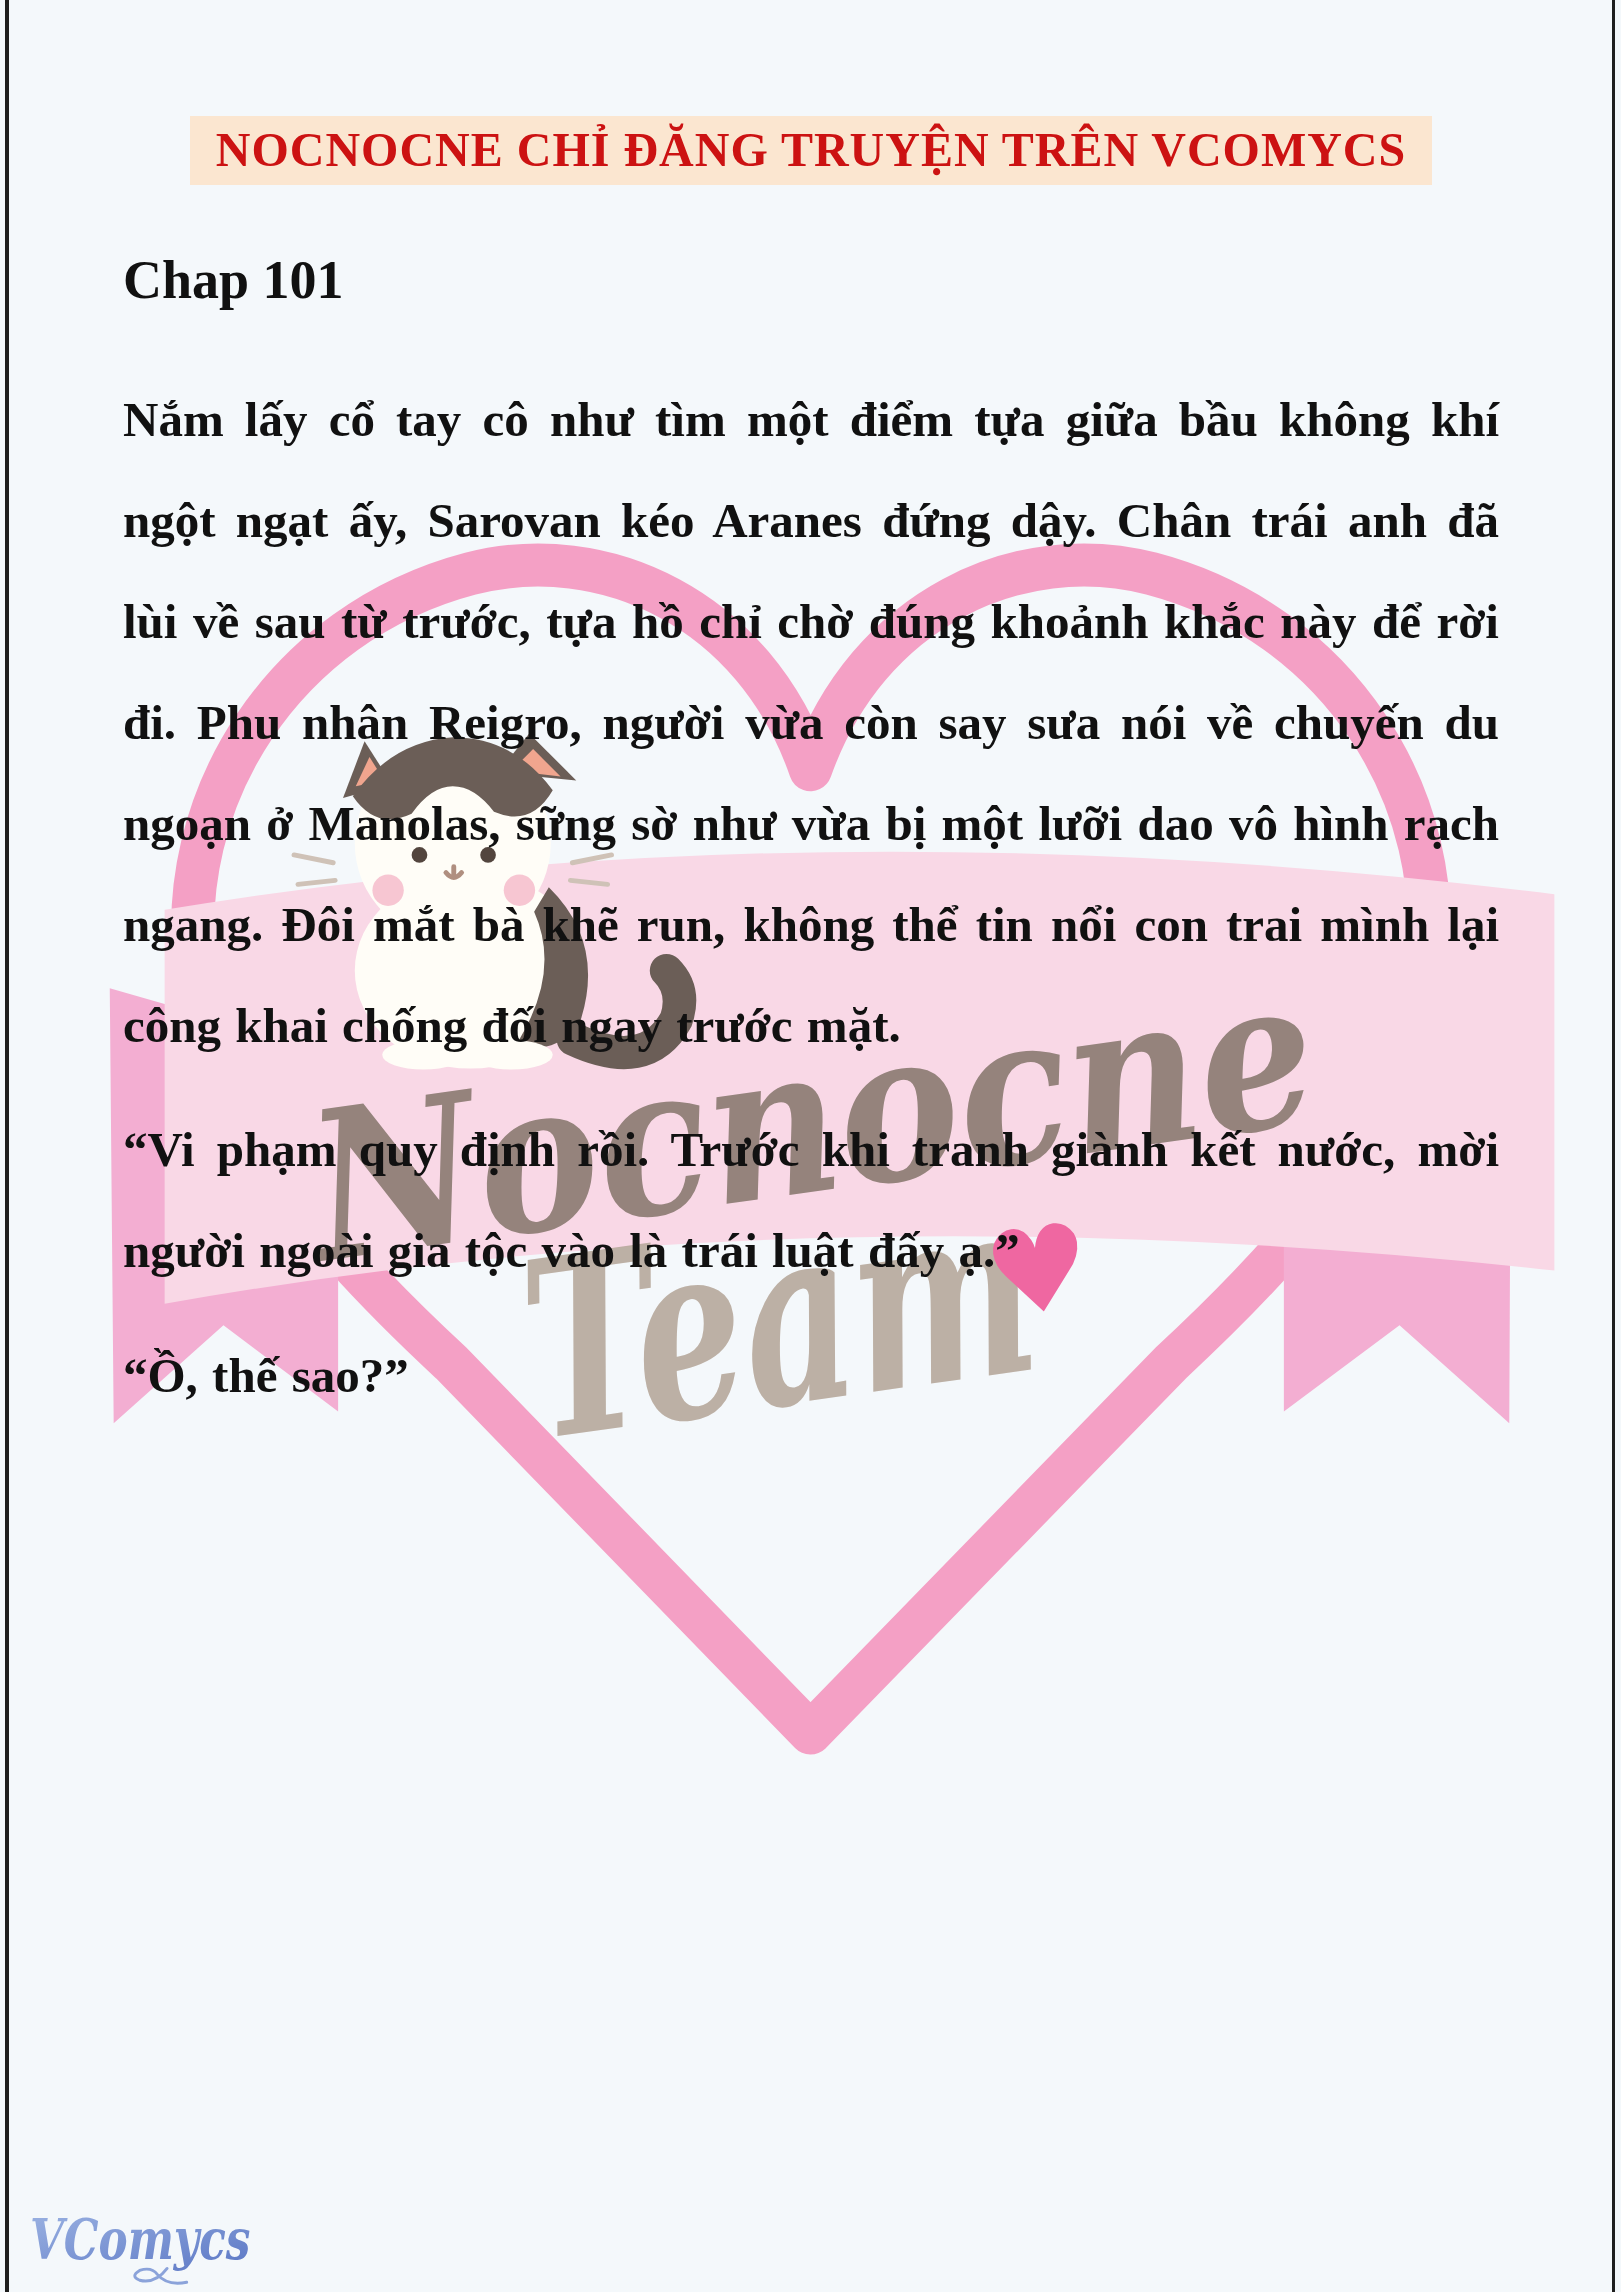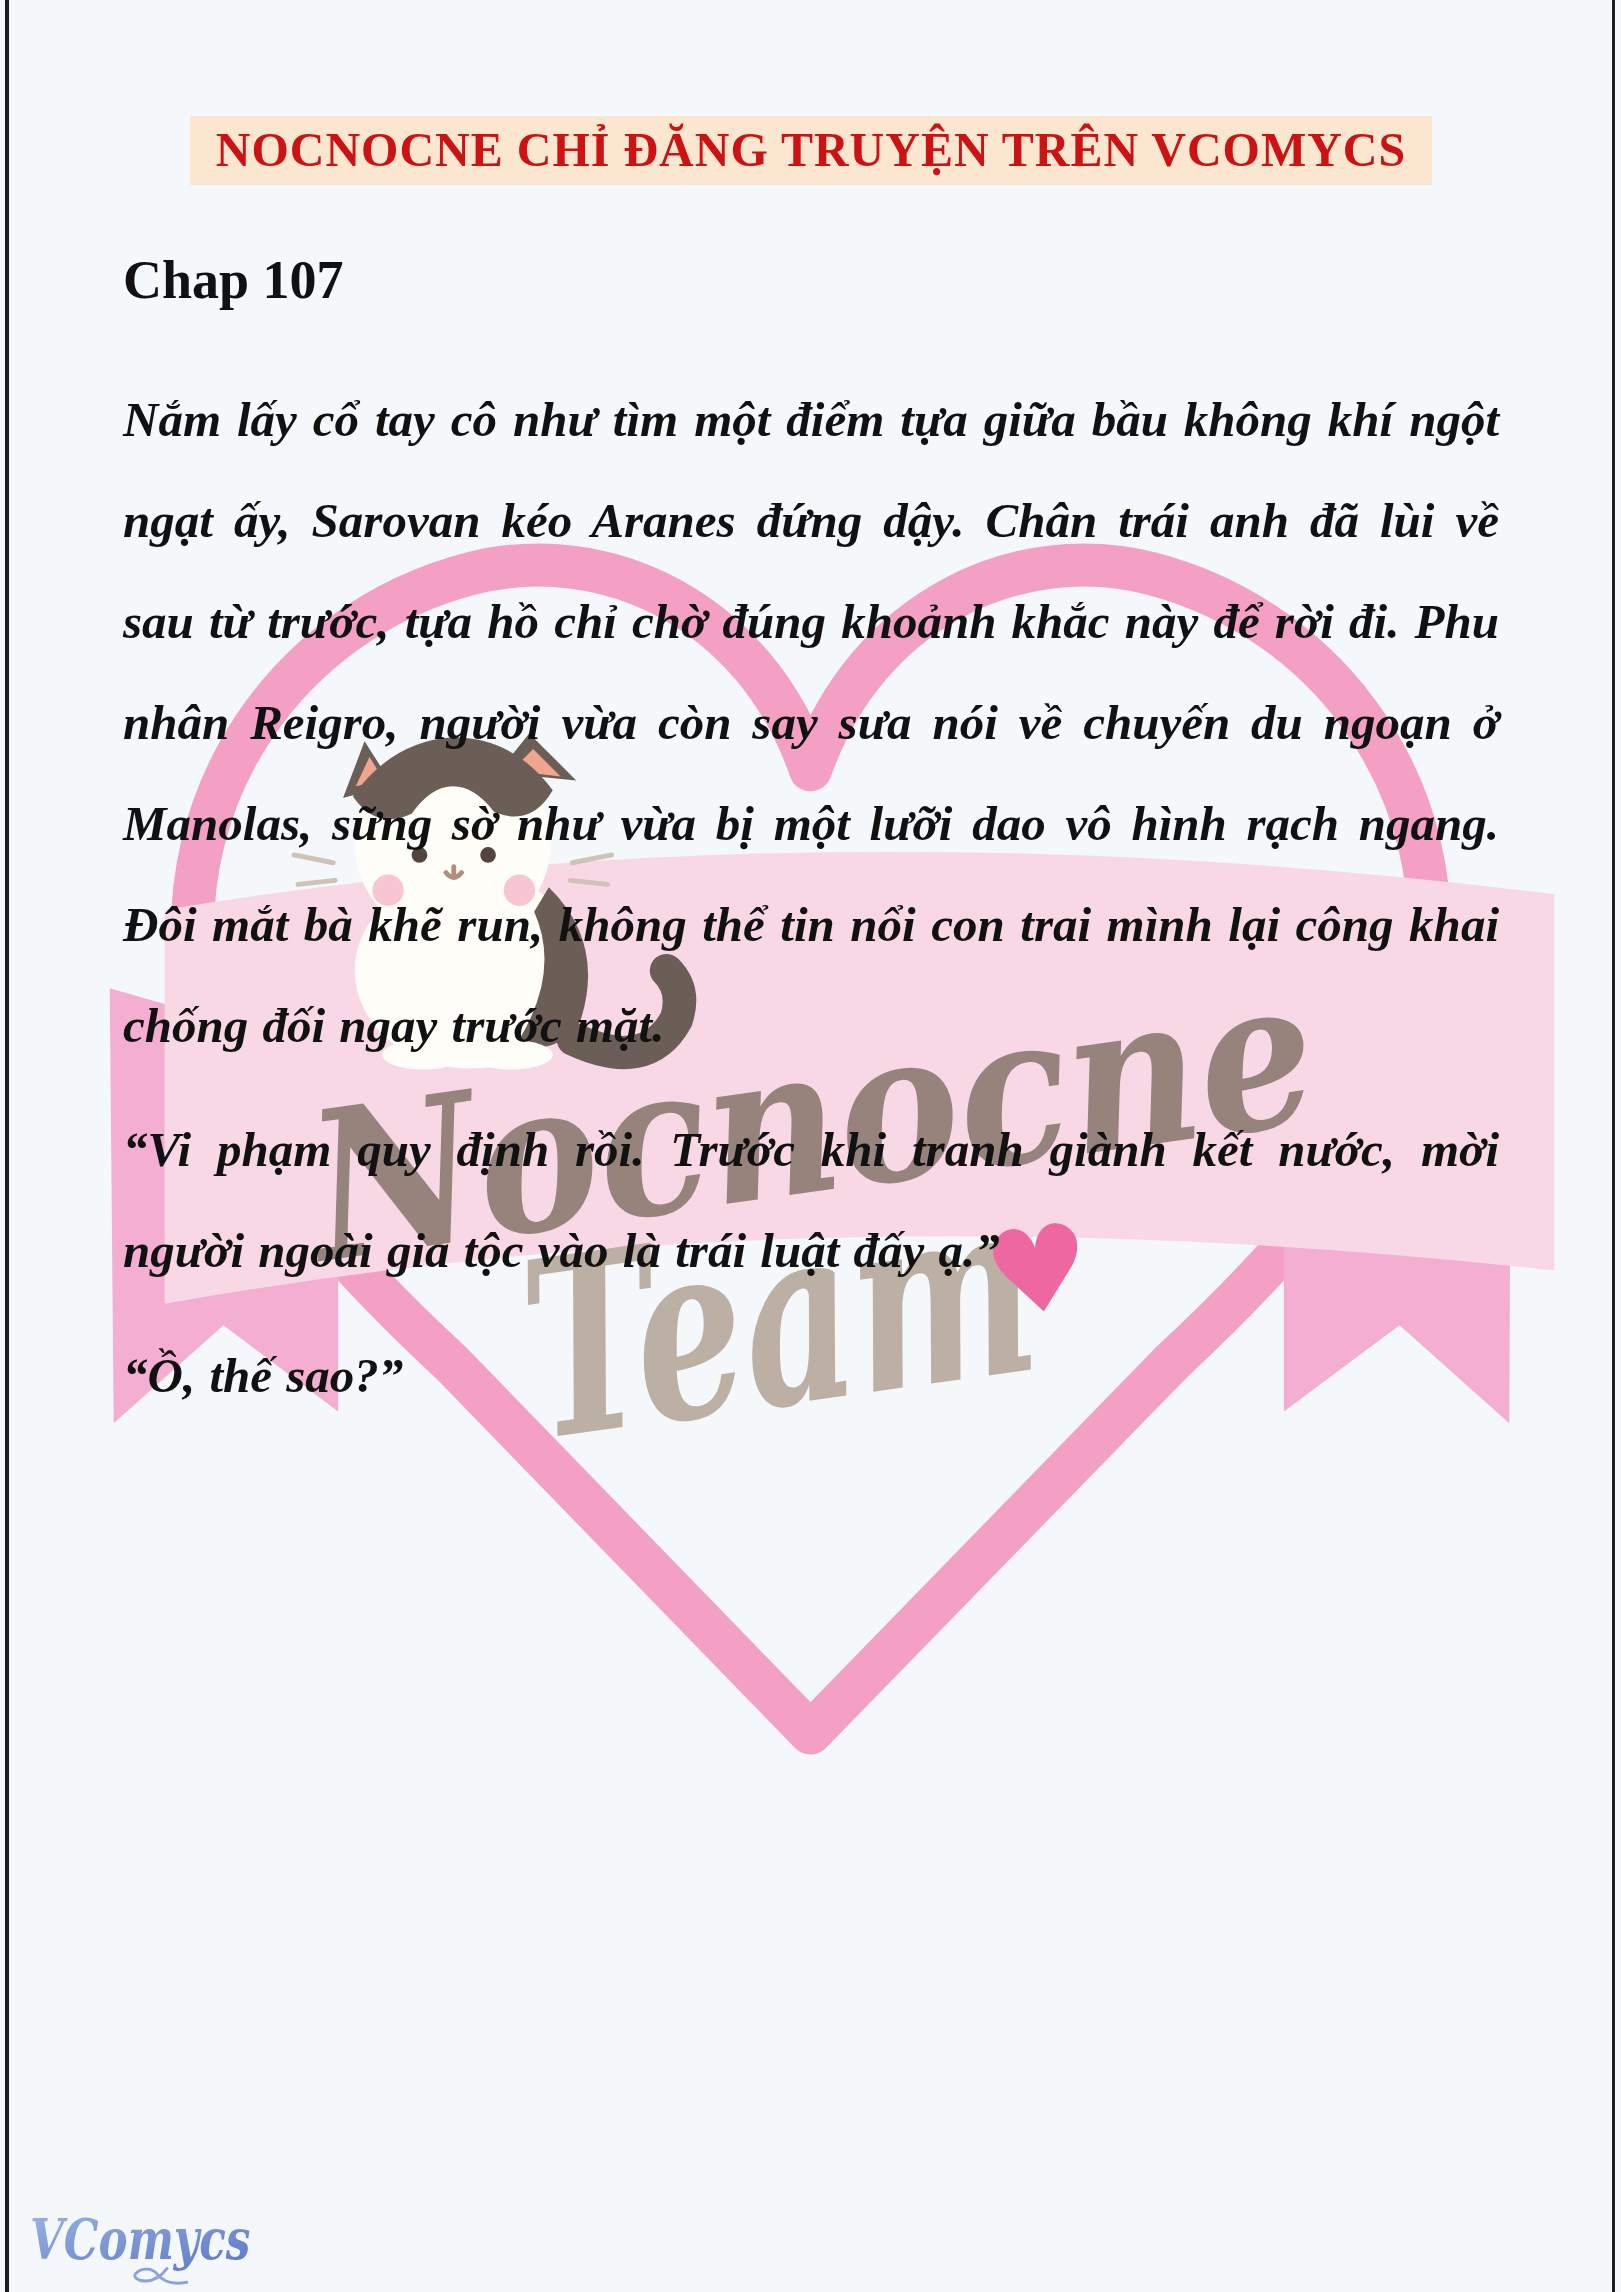--- a/index.html
+++ b/index.html
@@ -83,7 +83,7 @@
     <div class="title-wrap">
       <span class="title-highlight">NOCNOCNE CHỈ ĐĂNG TRUYỆN TRÊN VCOMYCS</span>
     </div>
-    <div class="chapter">Chap 107</div>
+    <div class="chapter">Chap 101</div>
     <div class="story">
         <p>Nắm lấy cổ tay cô như tìm một điểm tựa giữa bầu không khí ngột ngạt ấy, Sarovan kéo Aranes đứng dậy. Chân trái anh đã lùi về sau từ trước, tựa hồ chỉ chờ đúng khoảnh khắc này để rời đi. Phu nhân Reigro, người vừa còn say sưa nói về chuyến du ngoạn ở Manolas, sững sờ như vừa bị một lưỡi dao vô hình rạch ngang. Đôi mắt bà khẽ run, không thể tin nổi con trai mình lại công khai chống đối ngay trước mặt.</p>
         <p>“Vi phạm quy định rồi. Trước khi tranh giành kết nước, mời người ngoài gia tộc vào là trái luật đấy ạ.”</p>

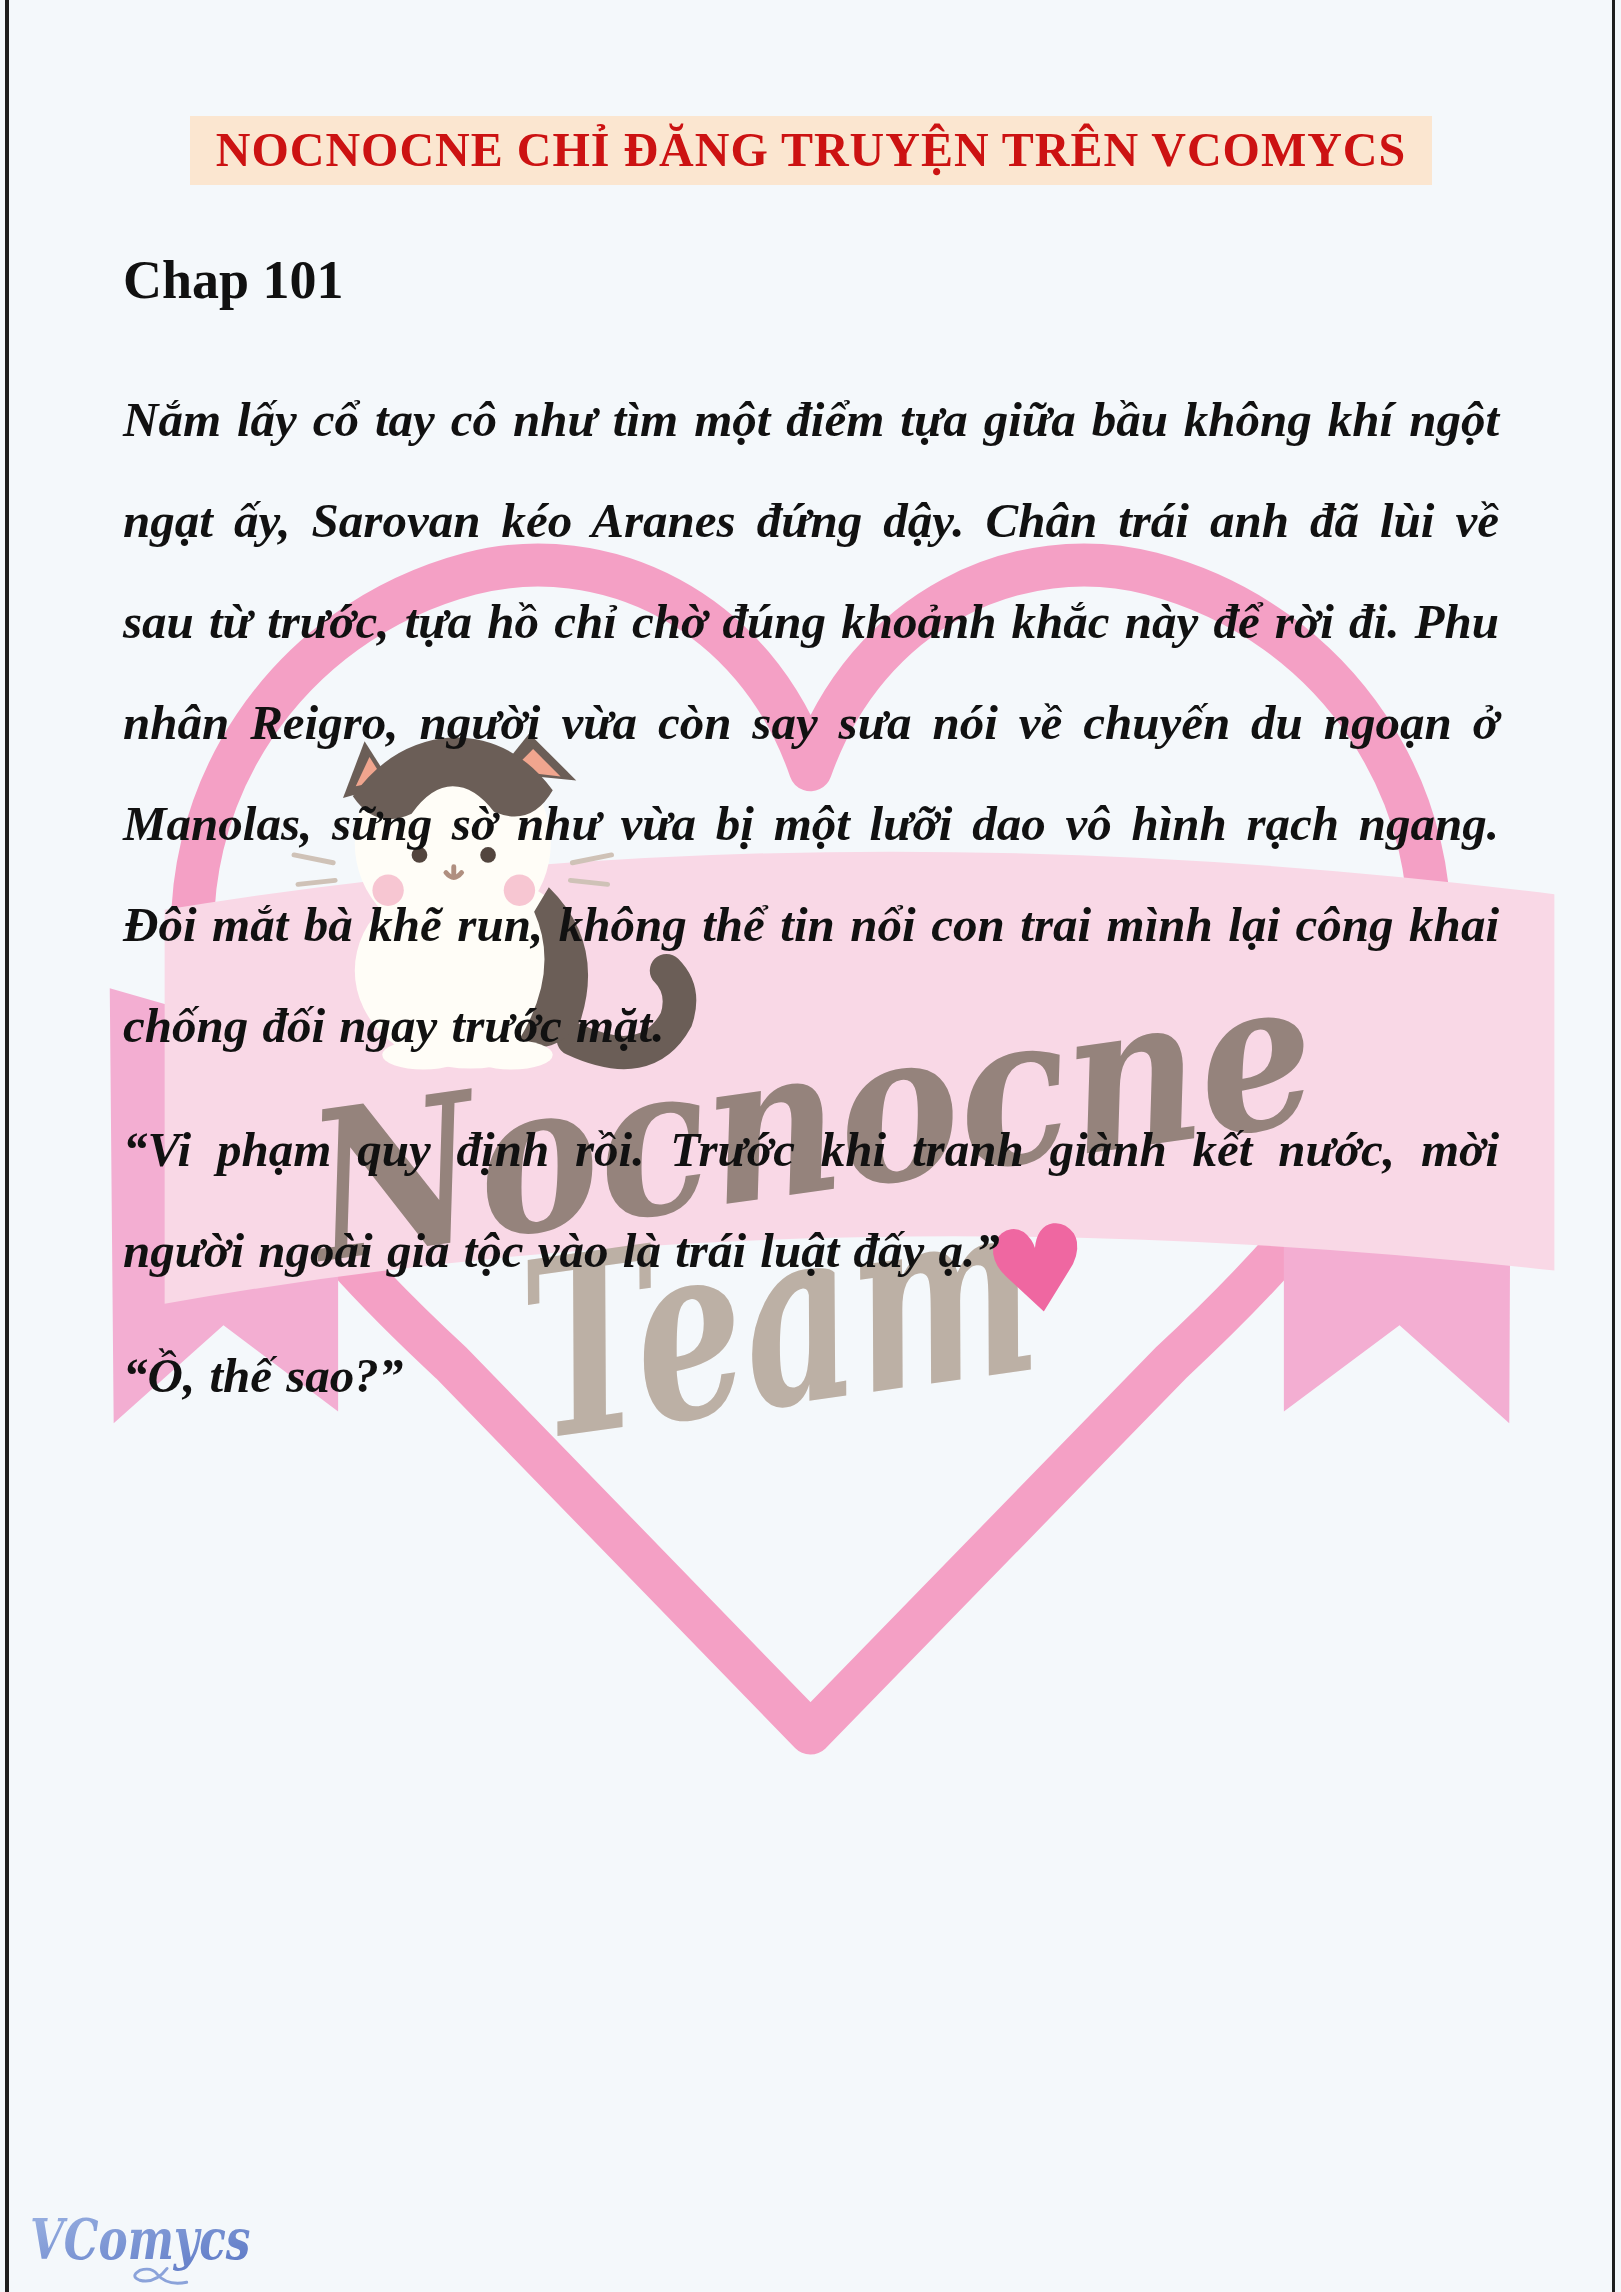--- a/index.html
+++ b/index.html
@@ -27,7 +27,7 @@
     margin:61px 0 0;color:var(--body-text,#111);
     font-weight:bold;font-size:54px;line-height:69px;
   }
-  .story{margin-top:54px;font-style:italic;}
+  .story{margin-top:54px;}
   .story p{
     margin:0 0 23.5px;color:var(--body-text,#111);
     font-weight:bold;font-size:49px;line-height:101px;

